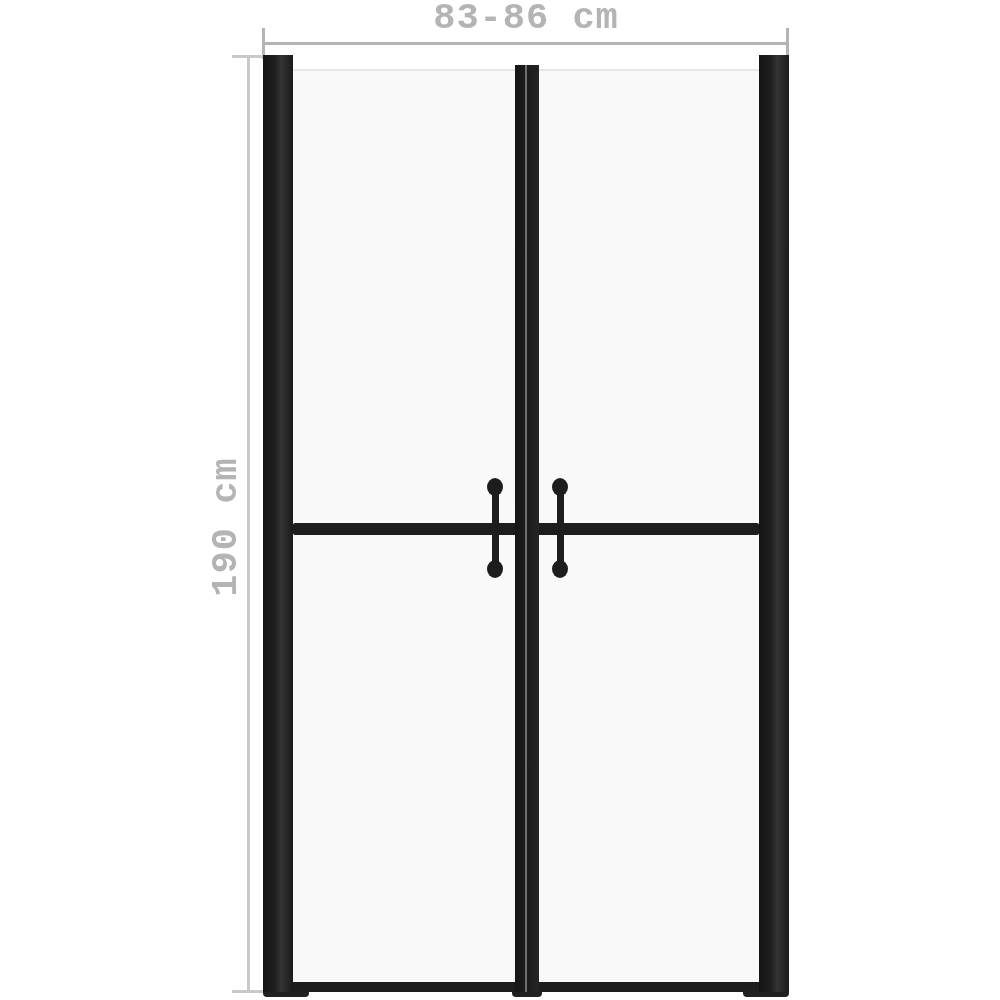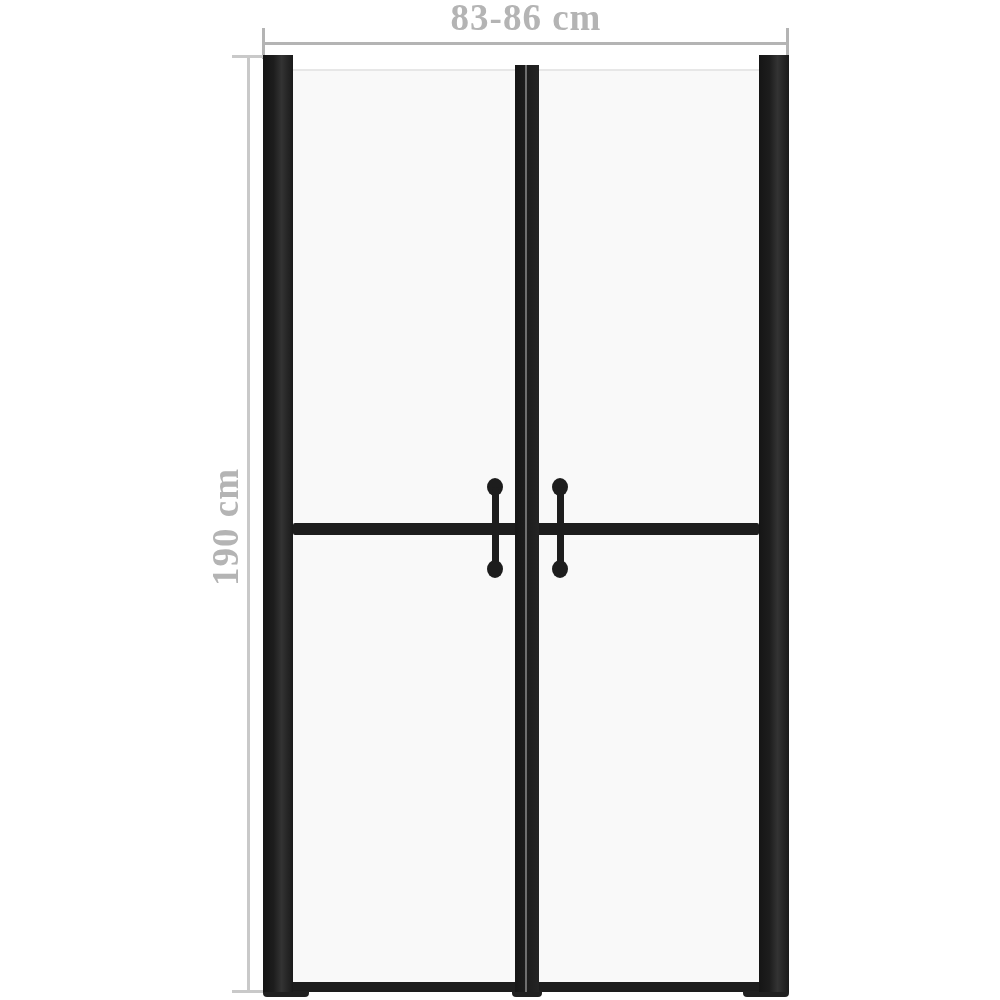--- a/index.html
+++ b/index.html
@@ -17,7 +17,7 @@
     width:1000px;height:1000px;
     background:var(--bg);
     overflow:hidden;
-    font-family:Liberation Serif, serif;
+    font-family:Liberation Mono, monospace;
   }
   .abs{position:absolute;}
 

